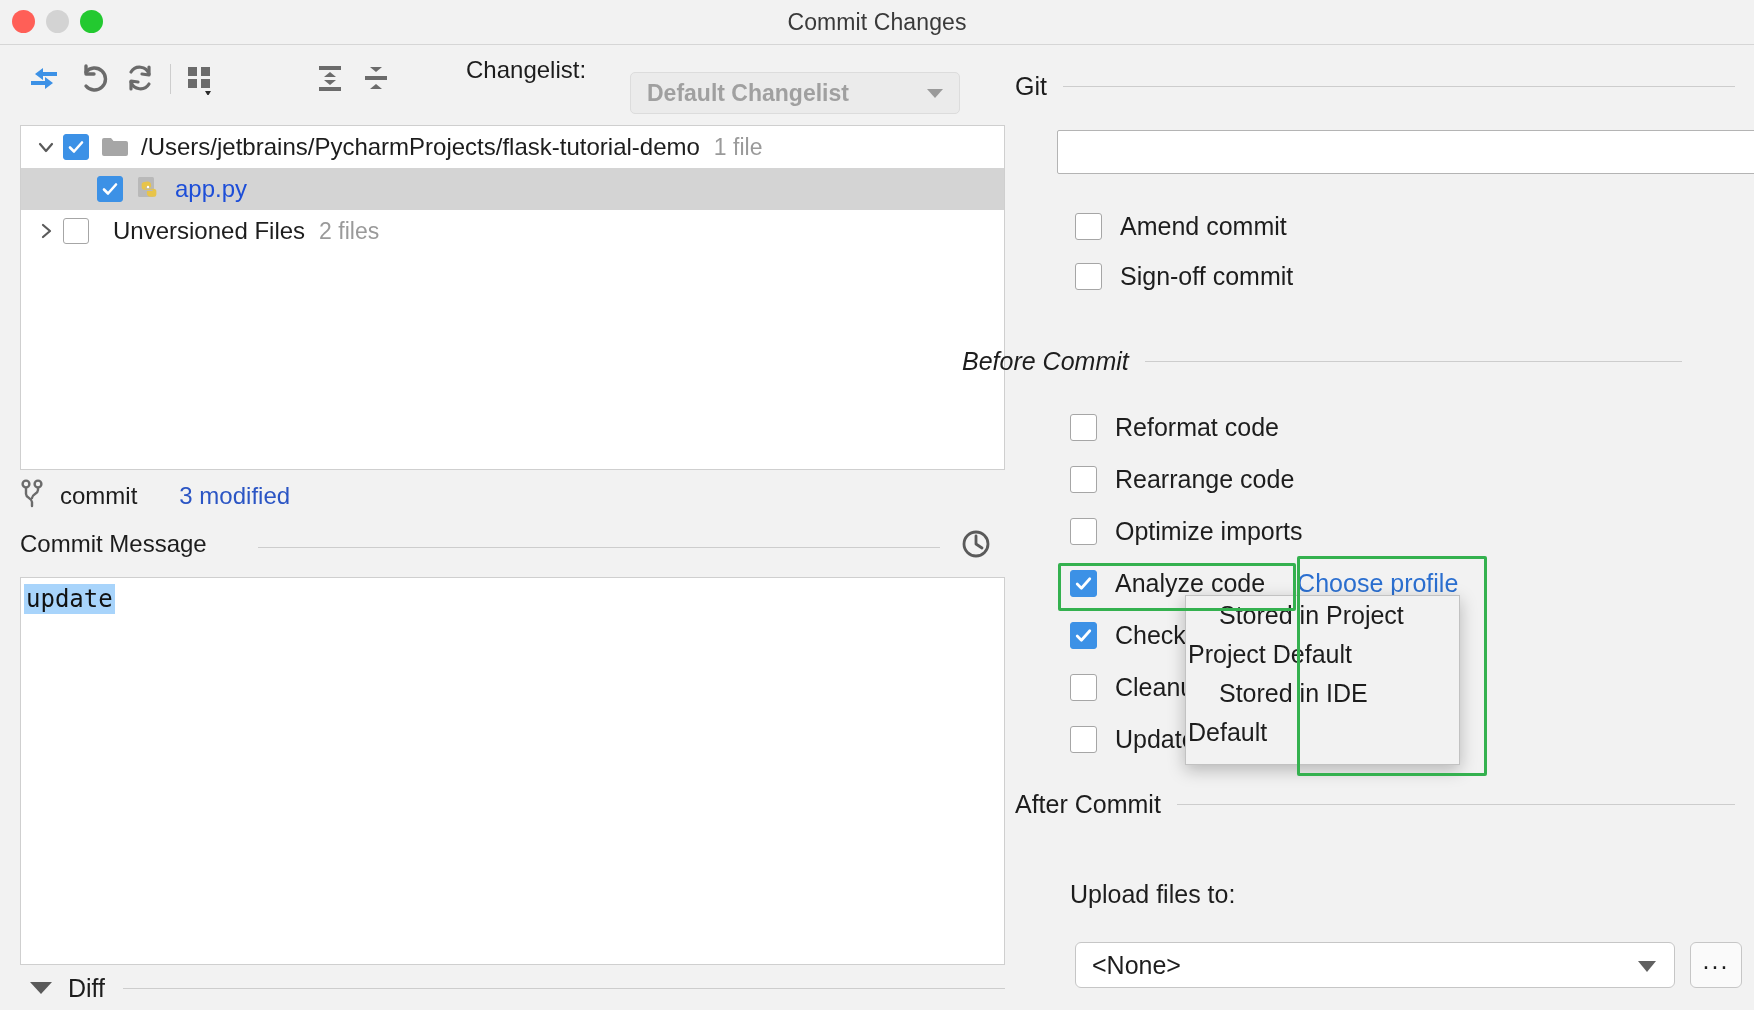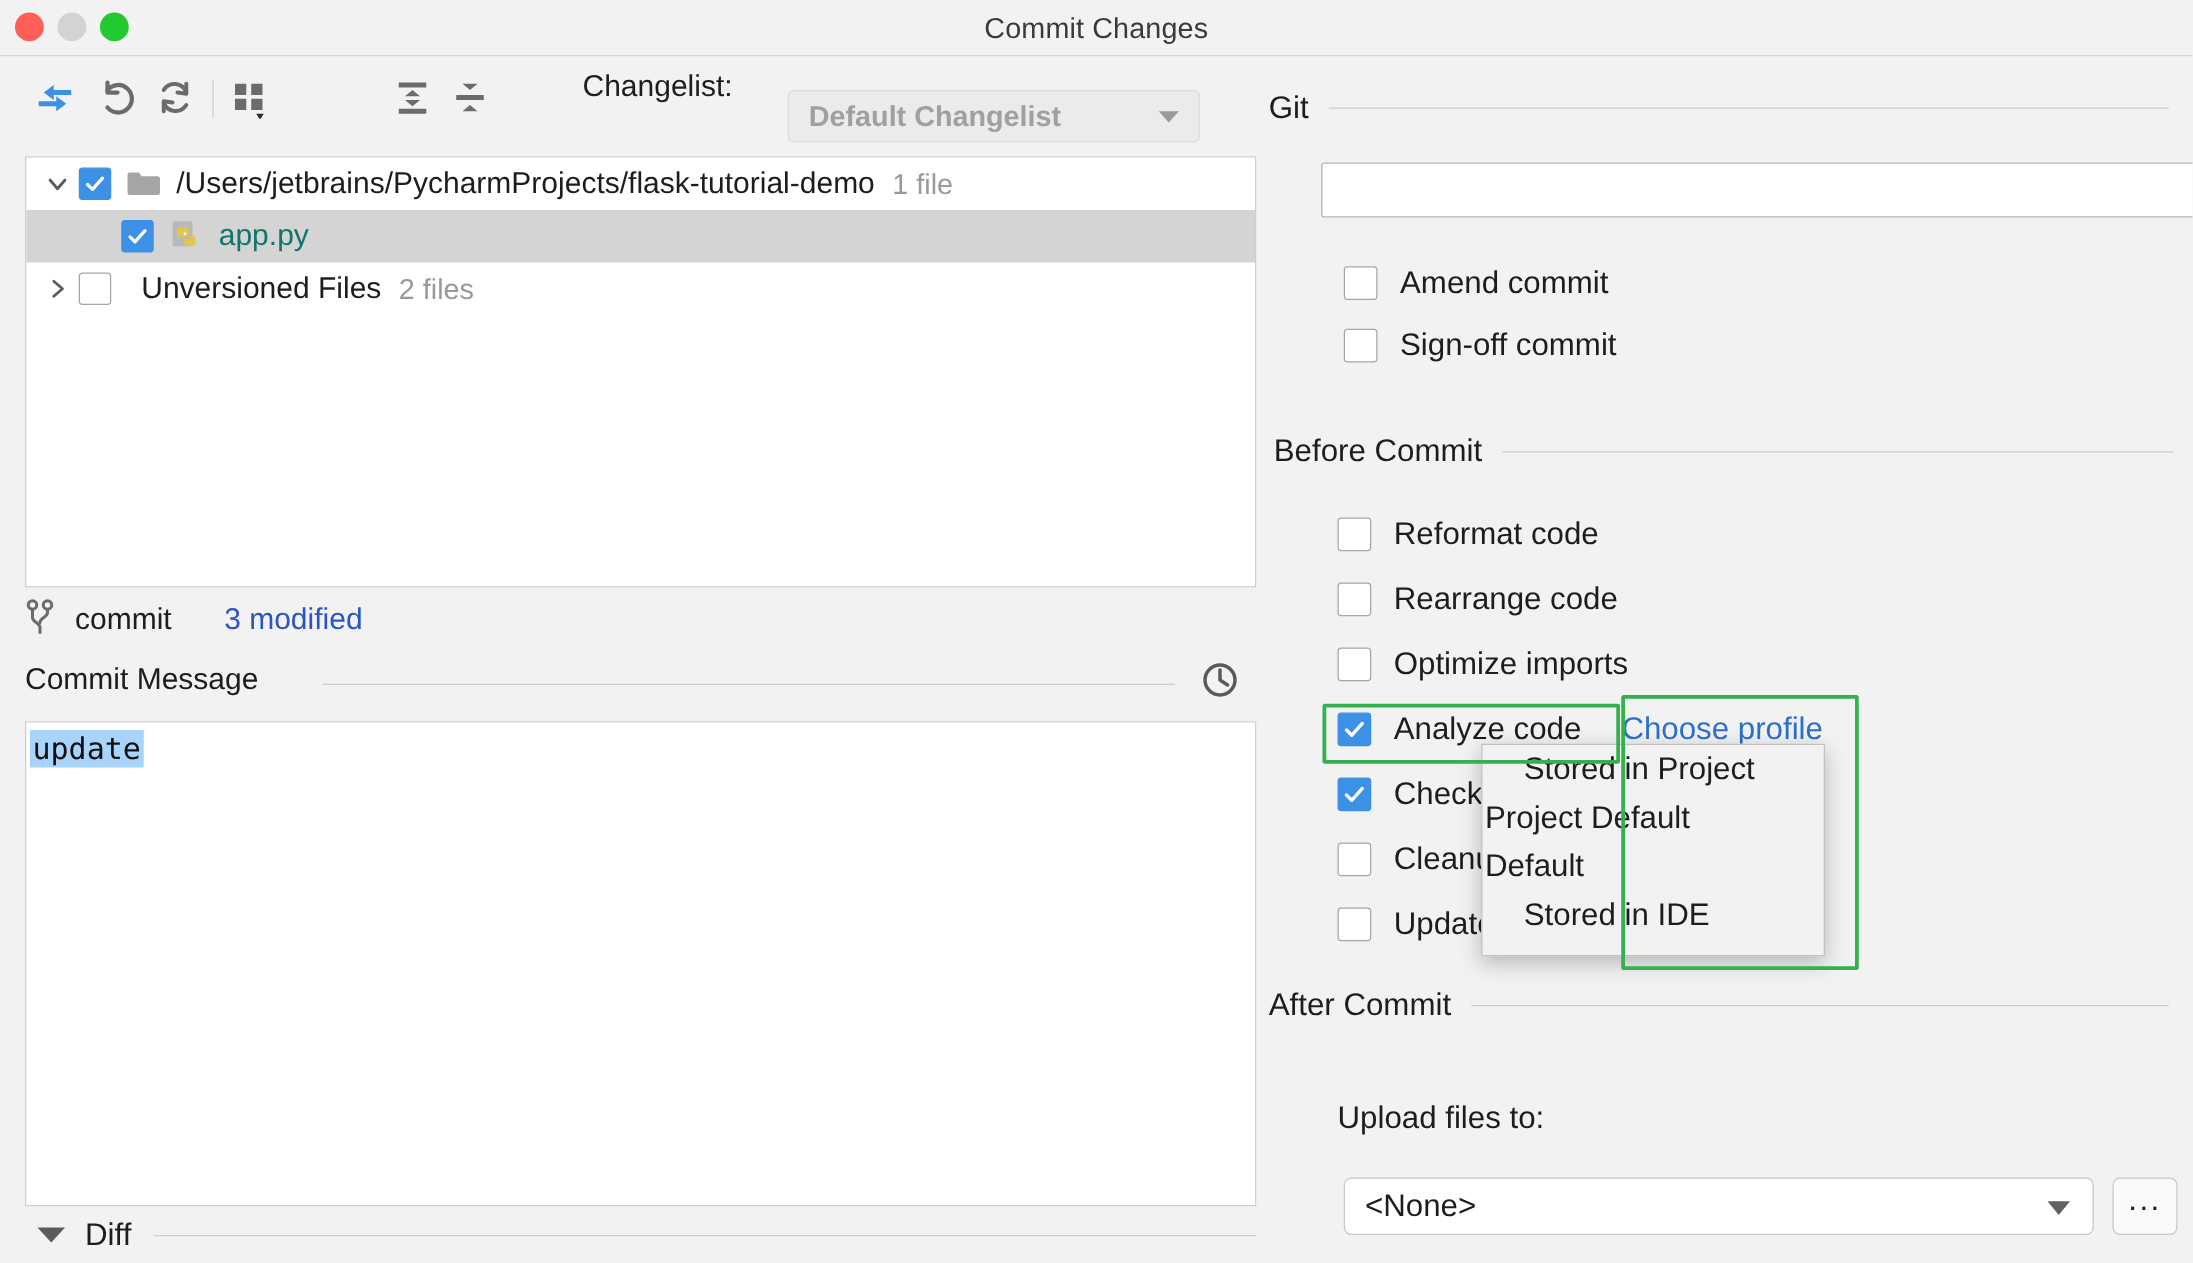--- a/index.html
+++ b/index.html
@@ -97,7 +97,7 @@
   .folder-ico { margin-left: 12px; width: 28px; height: 22px; display:block; }
   .py-ico { margin-left: 14px; width: 26px; height: 26px; display:block; }
   .tree-label { margin-left: 12px; font-size: 24px; color: #1d1d1d; }
-  .tree-label.link { color: #0f766e; }
+  .tree-label.link { color: #1d4ed8; }
   .tree-count { margin-left: 14px; font-size: 23px; color: #9a9a9a; }
 
   

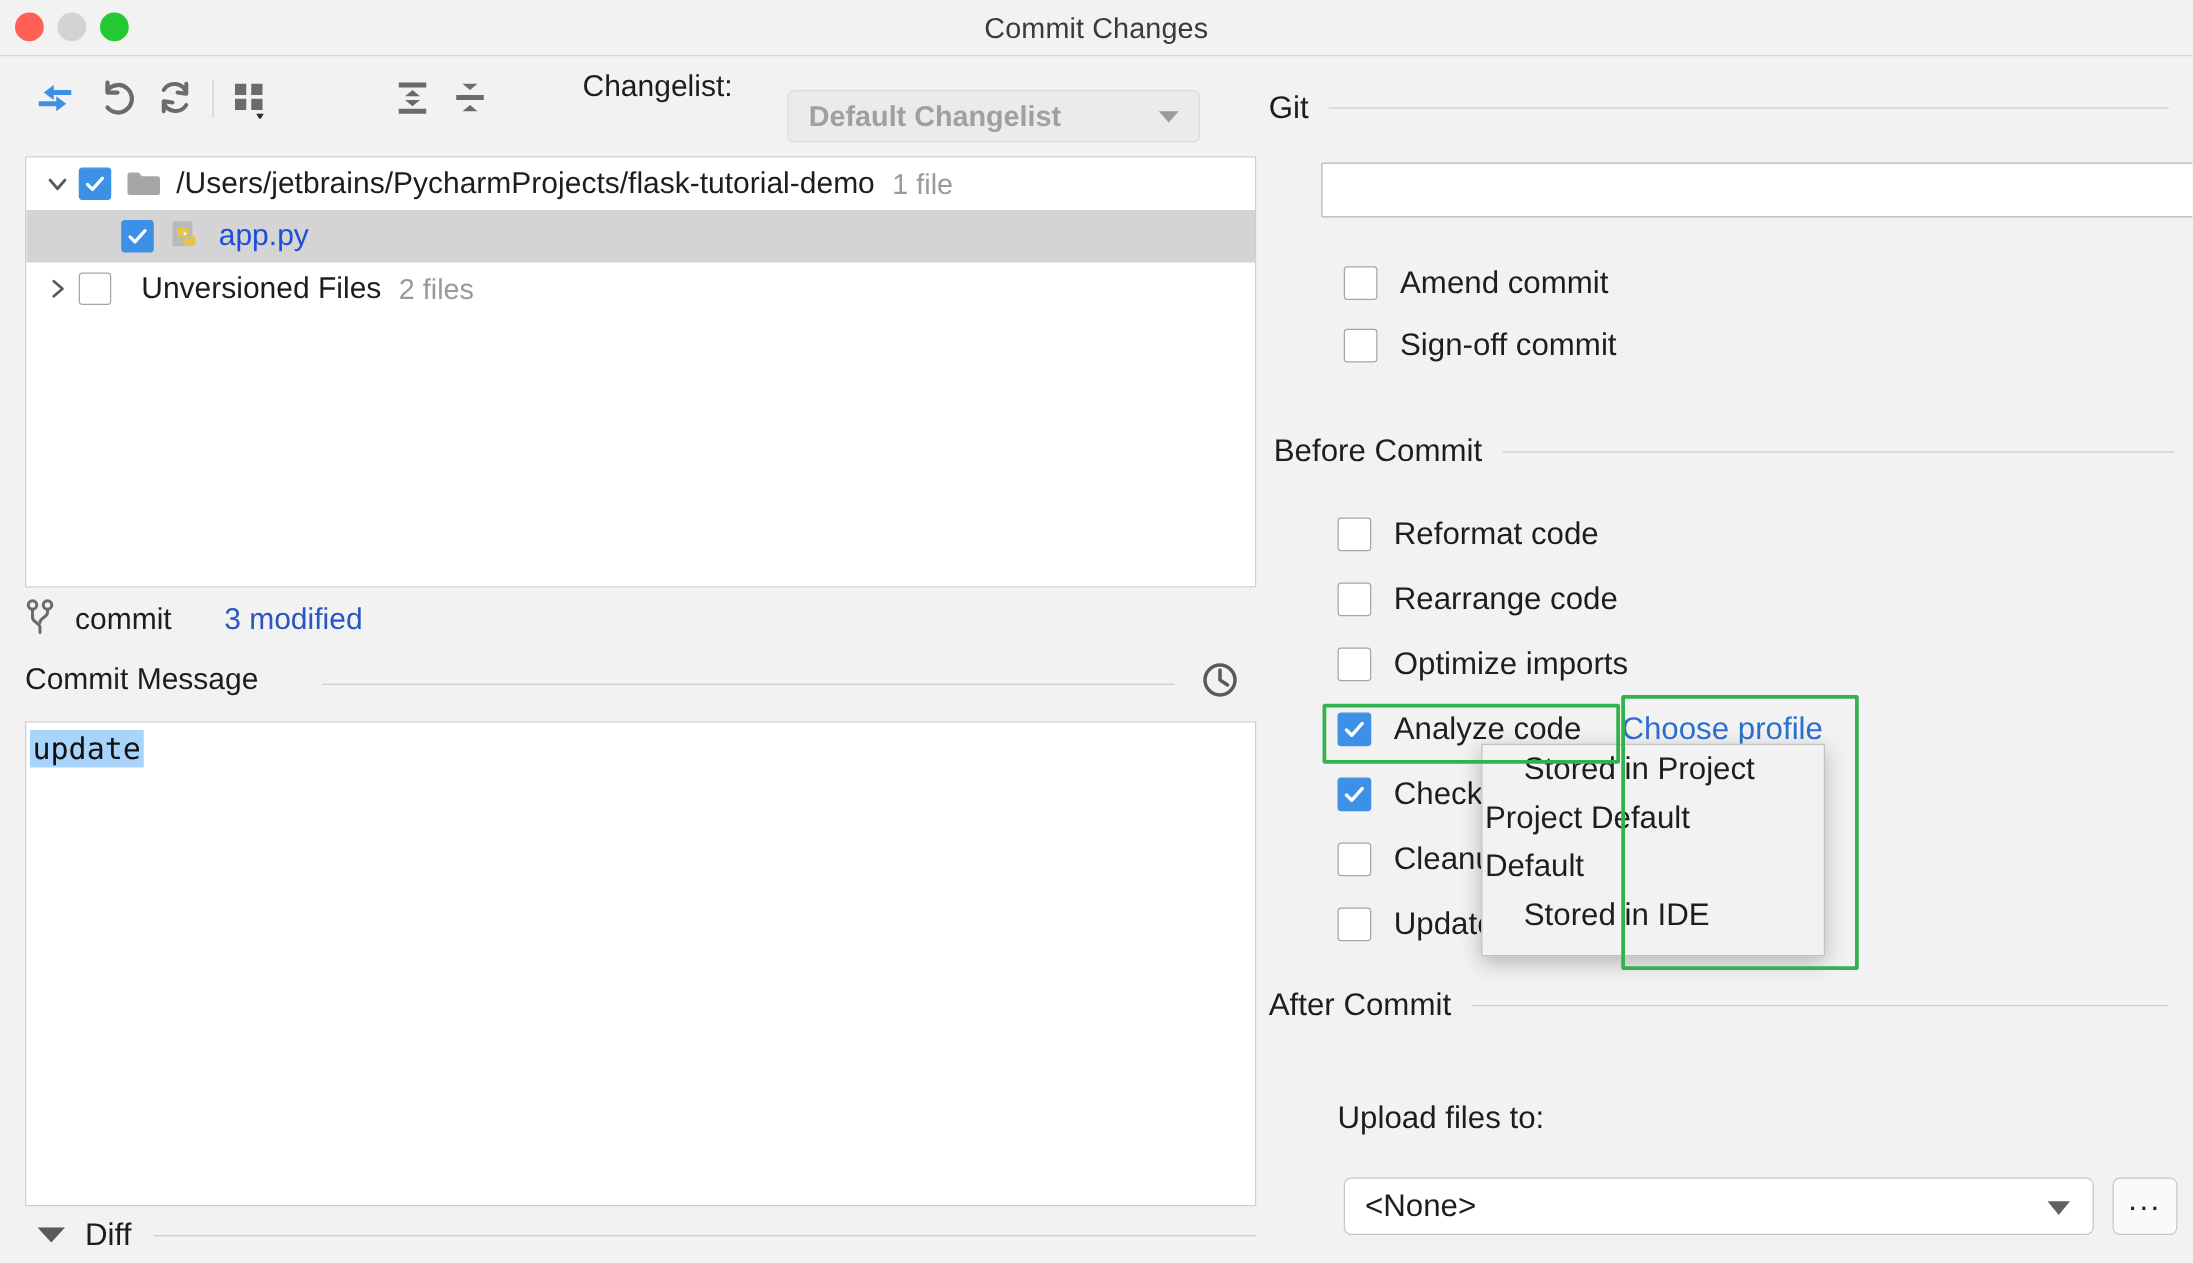--- a/index.html
+++ b/index.html
@@ -388,7 +388,7 @@
     <span class="chk-label">Sign-off commit</span>
   </div>
 
-  <div class="group-head" style="left:1019px; top:347px;">
+  <div class="group-head" style="left:962px; top:347px;font-style:italic;">
     <span class="gh-text">Before Commit</span>
     <span class="gh-line"></span>
   </div>

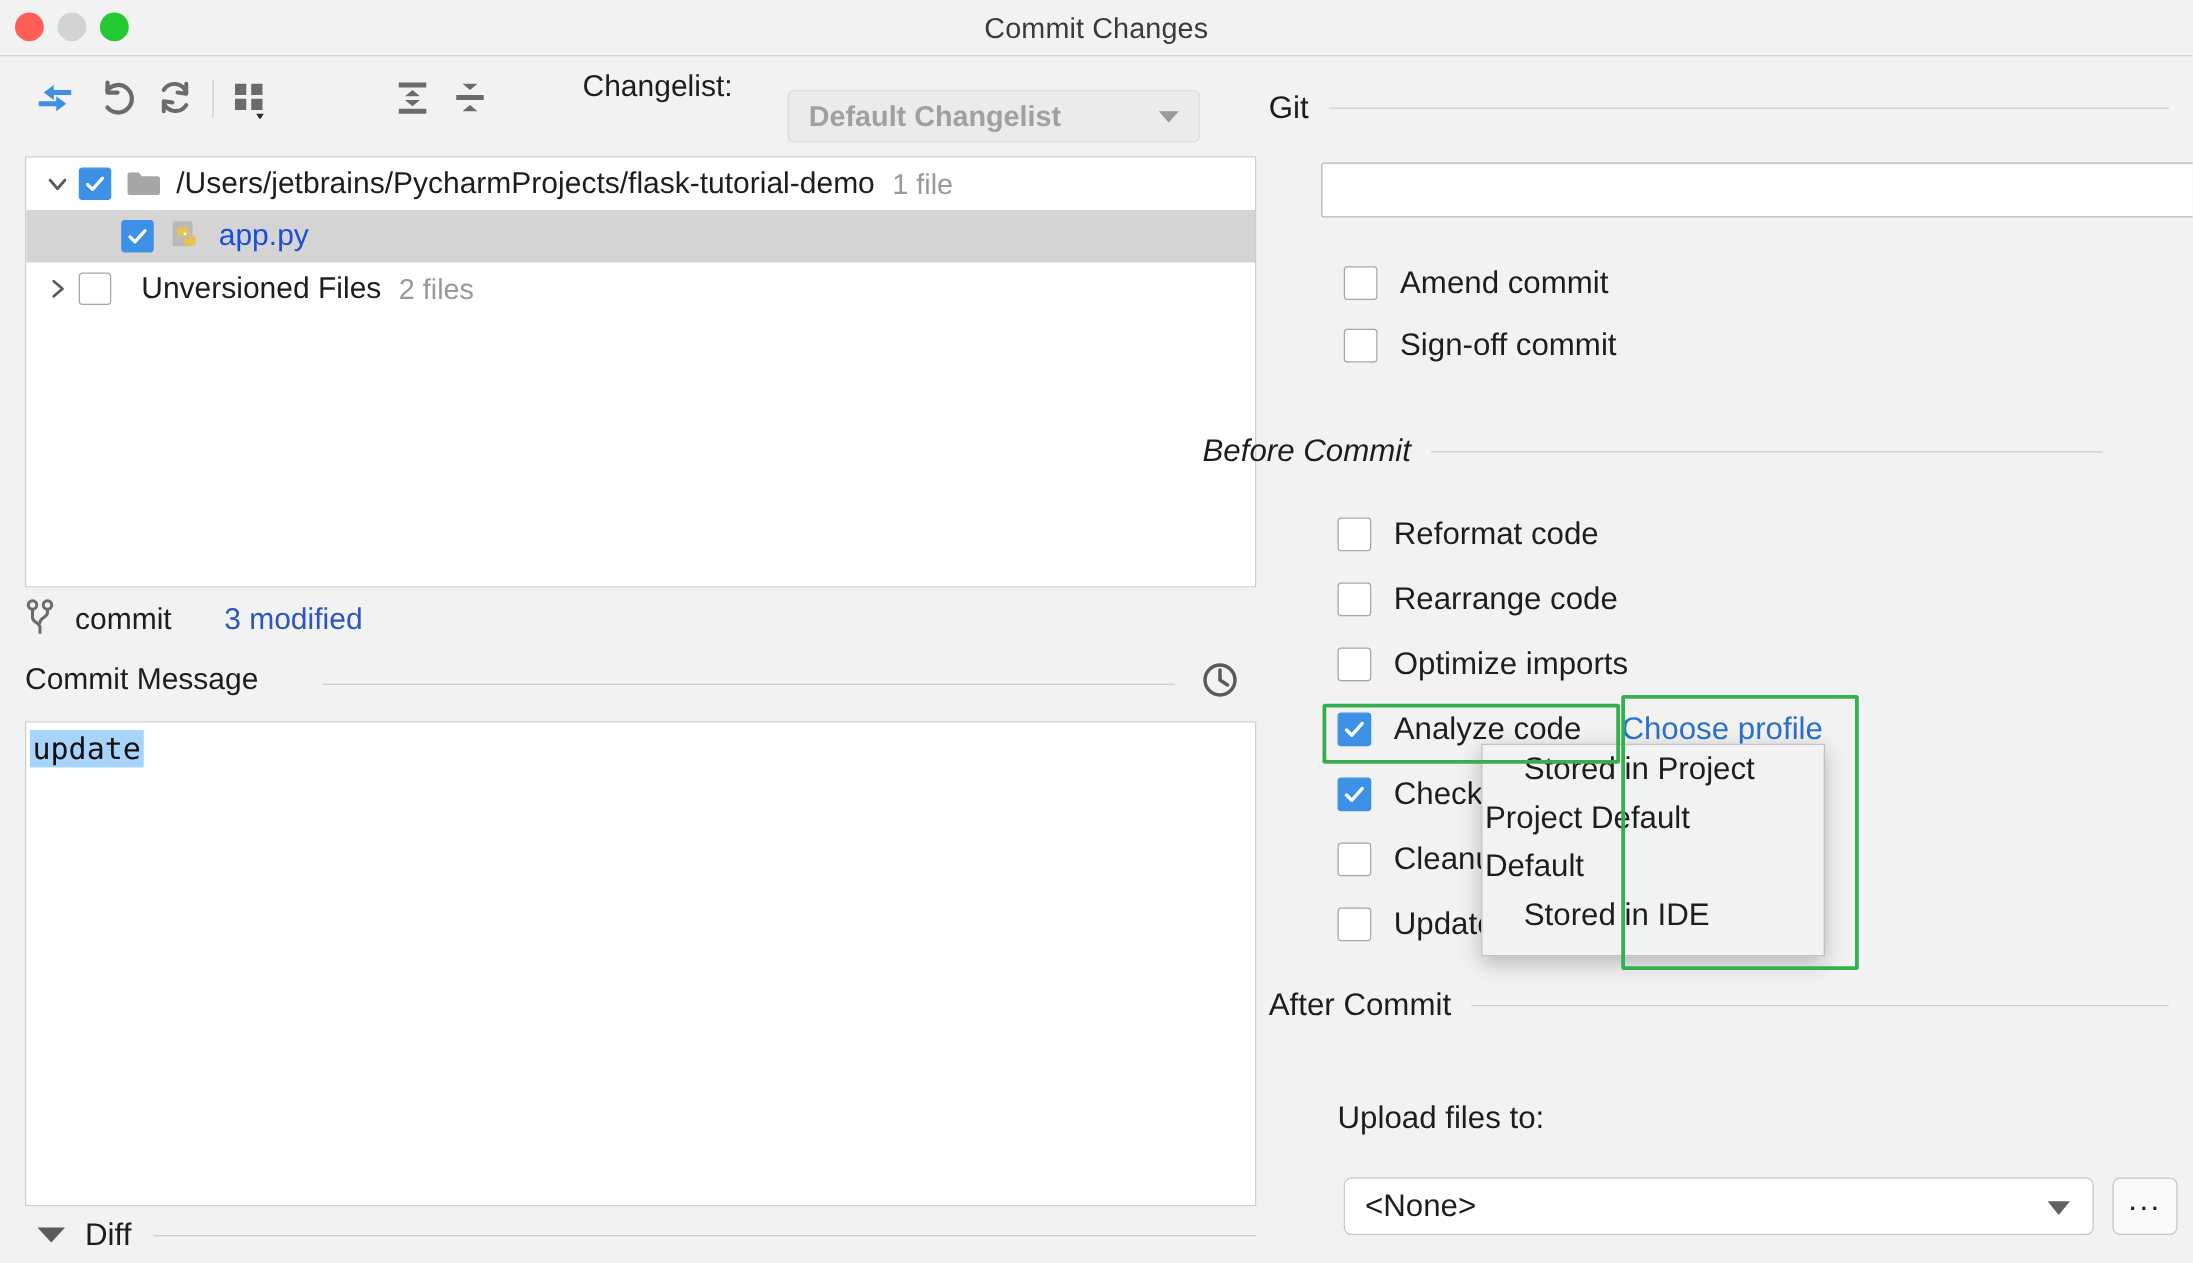--- a/index.html
+++ b/index.html
@@ -441,8 +441,8 @@
   <div class="popup">
     <div class="popup-item indent">Stored in Project</div>
     <div class="popup-item flush">Project Default</div>
+    <div class="popup-item indent">Stored in IDE</div>
     <div class="popup-item flush">Default</div>
-    <div class="popup-item indent">Stored in IDE</div>
   </div>
 
   <div class="hl-rect" style="left:1058px; top:563px; width:238px; height:48px;"></div>

